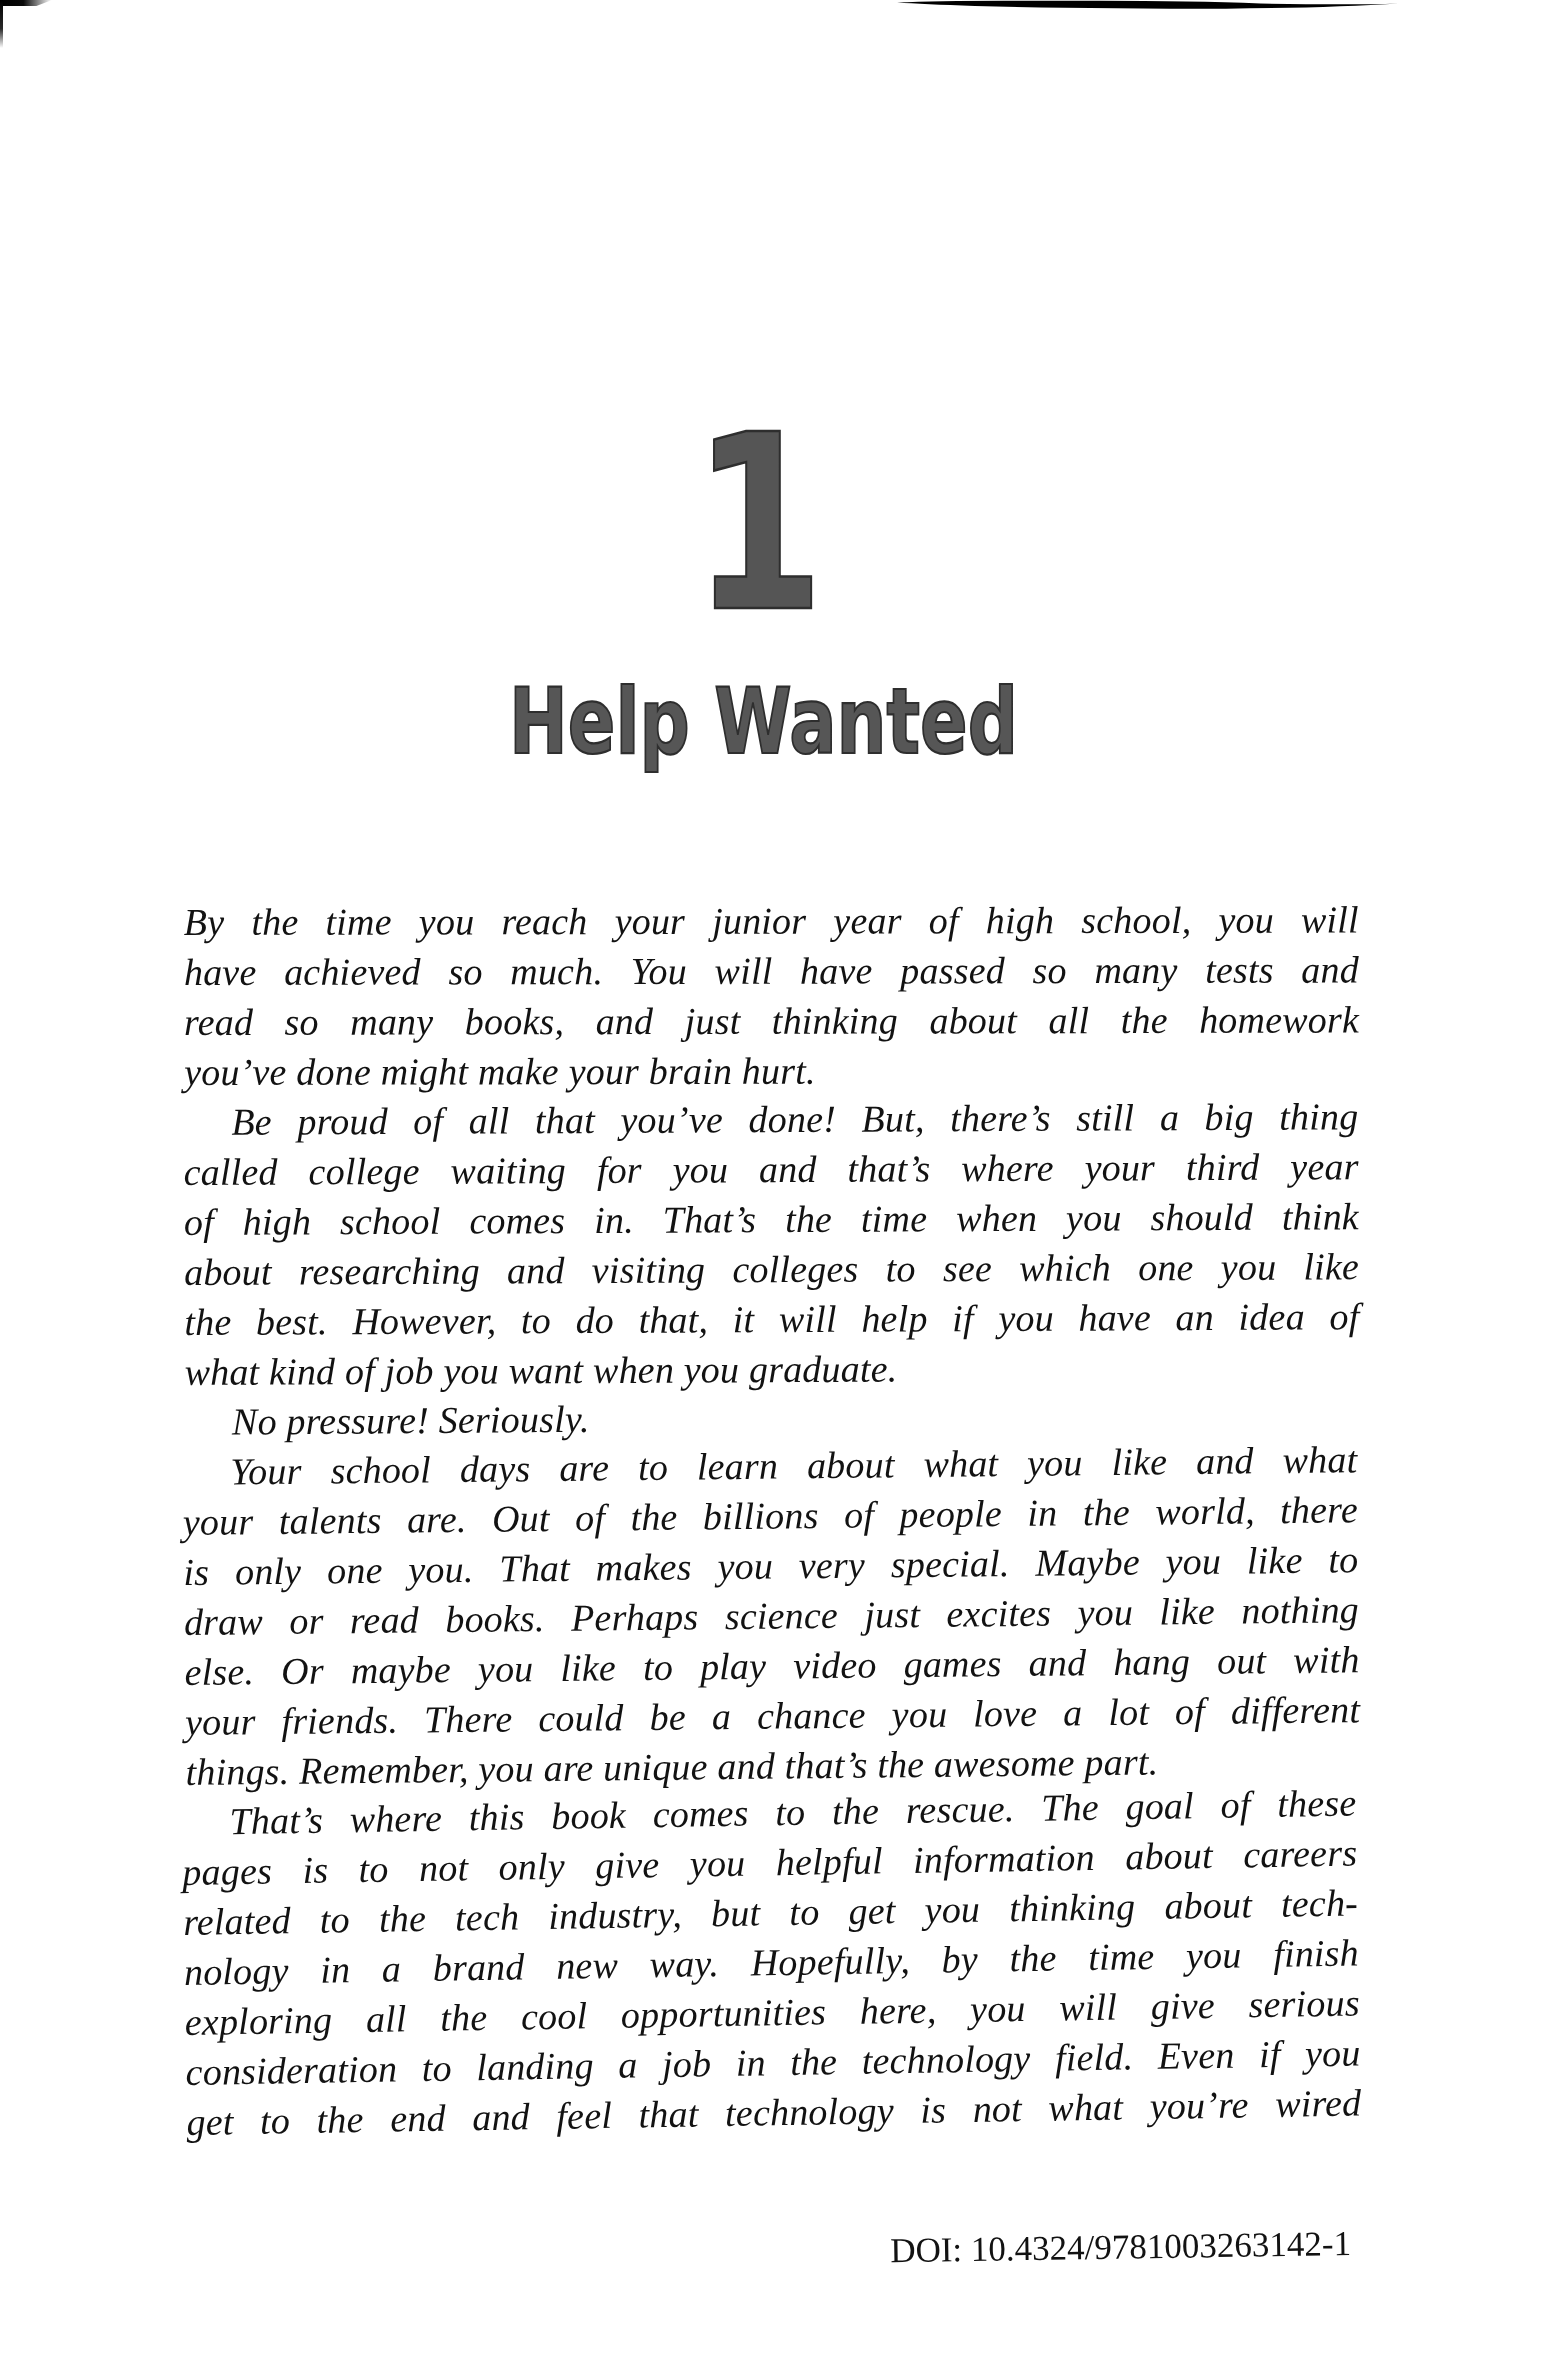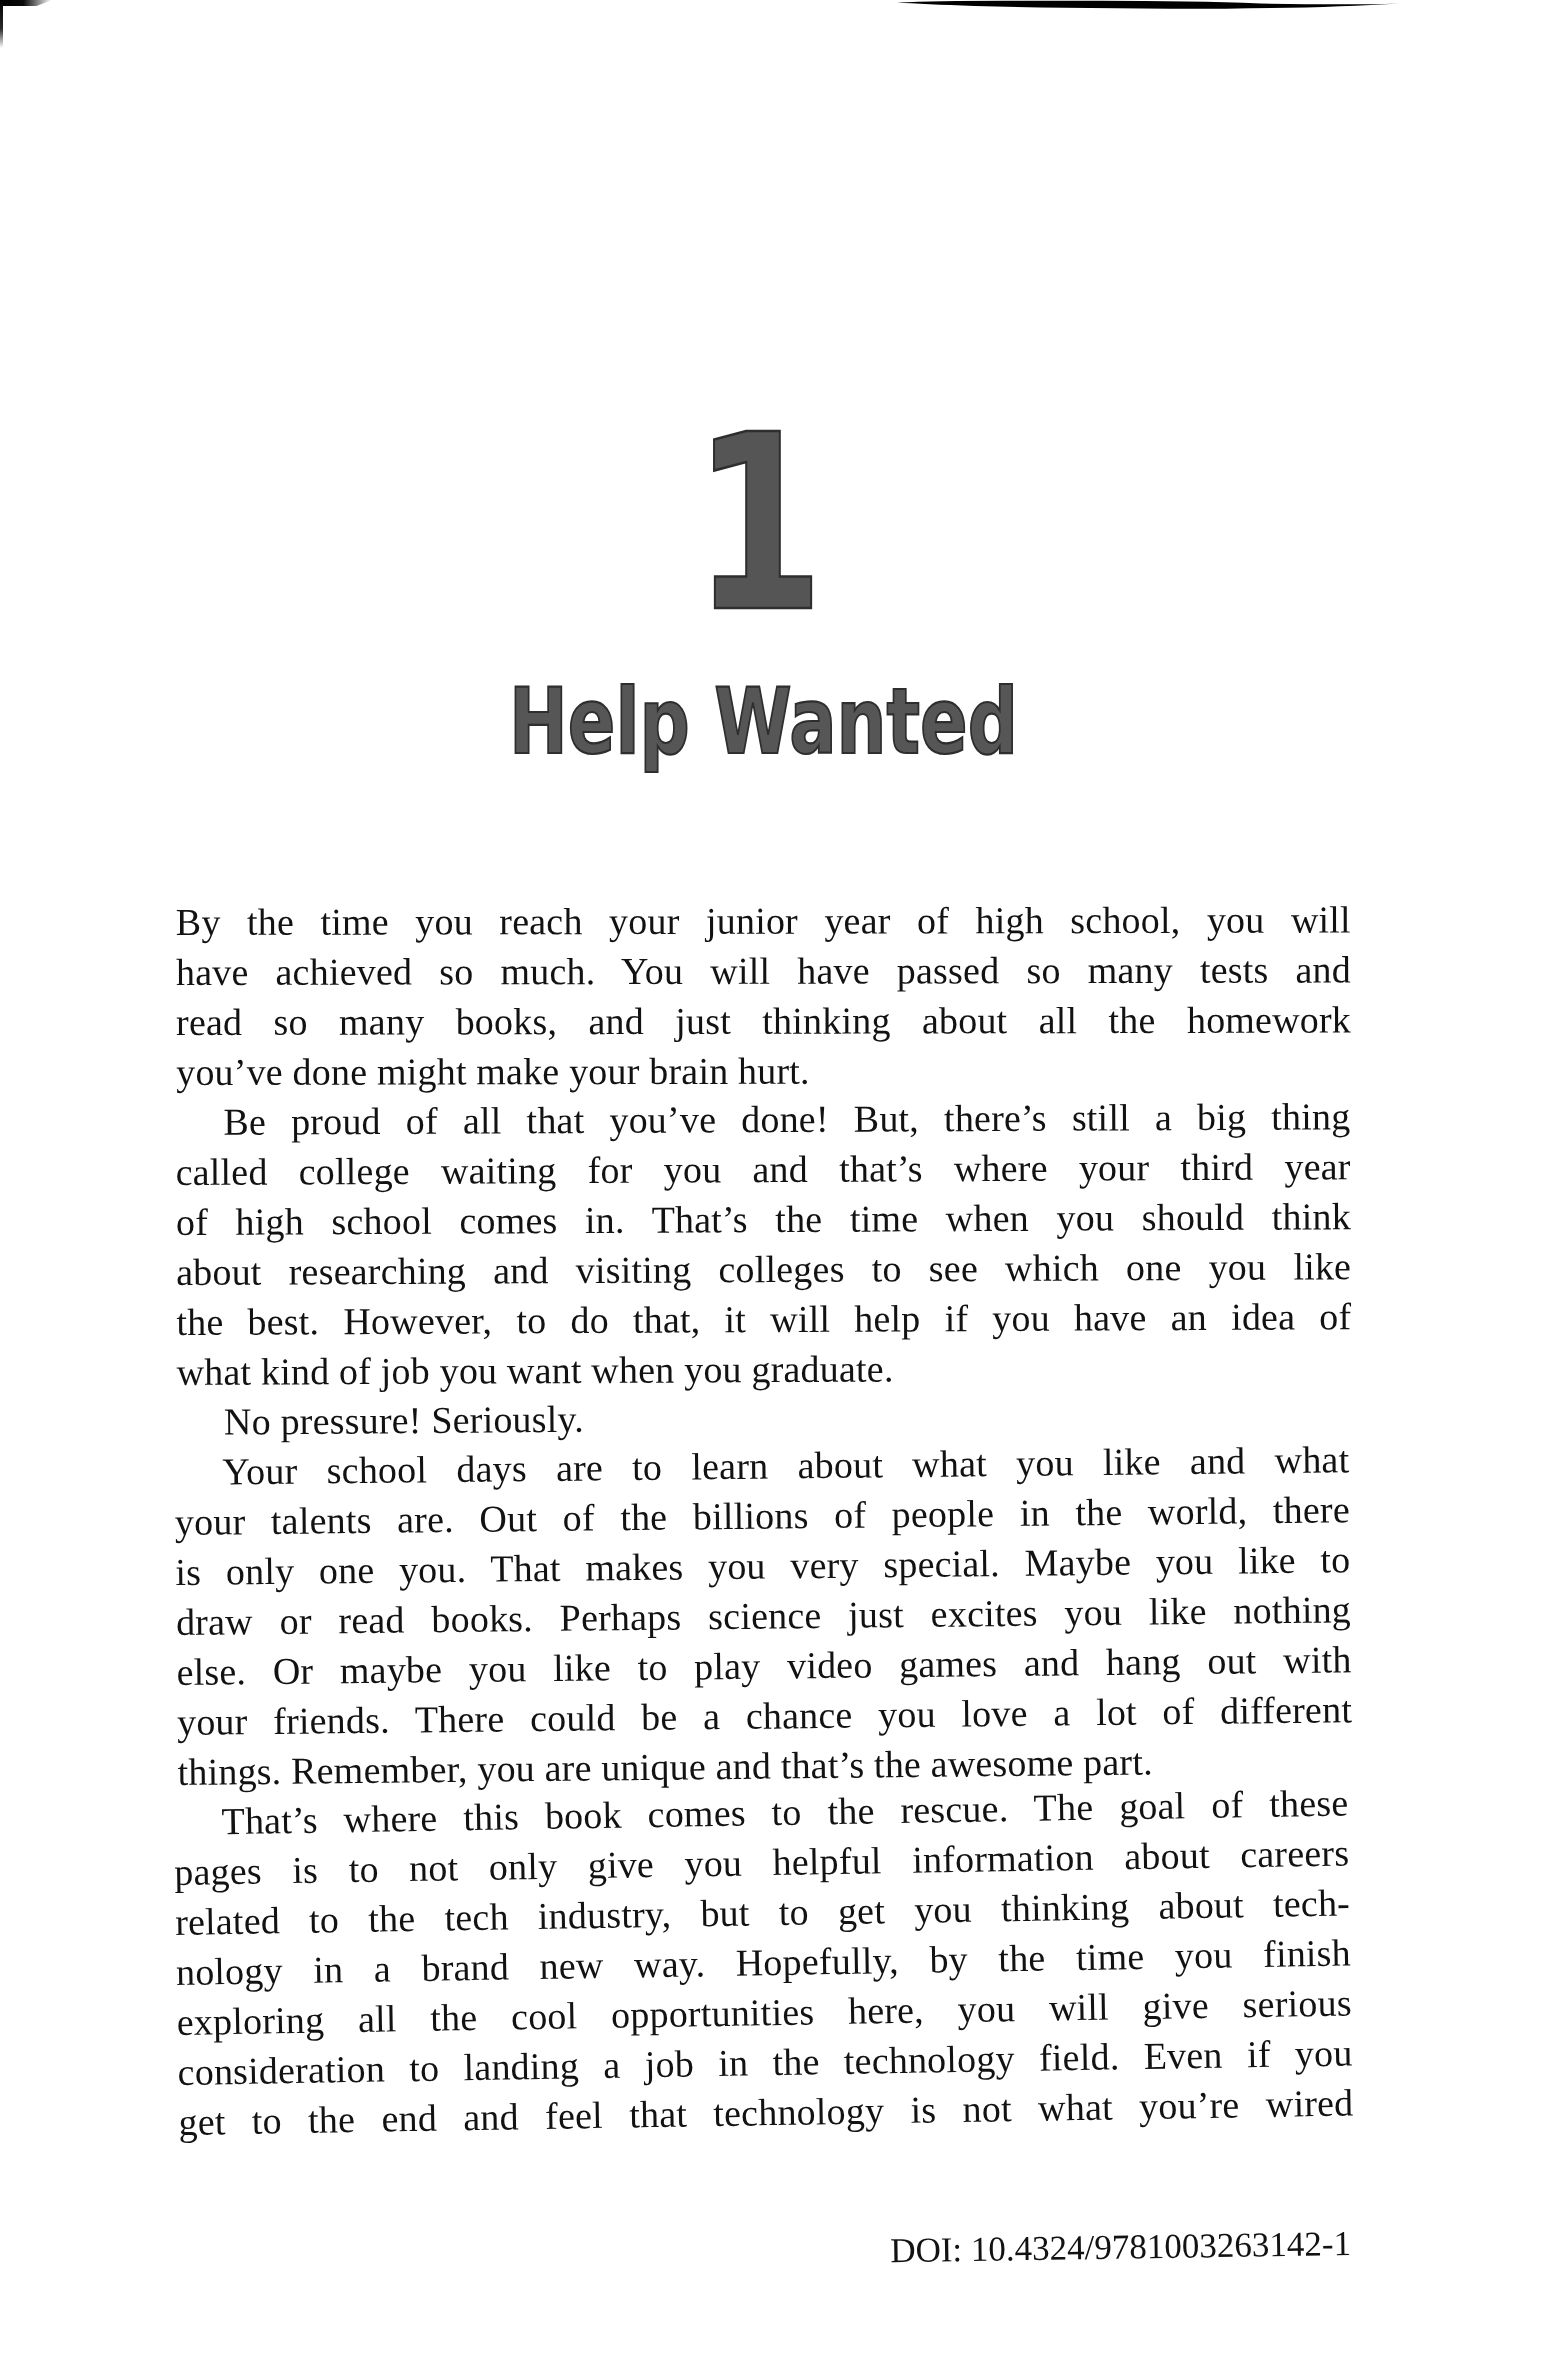--- a/index.html
+++ b/index.html
@@ -73,12 +73,13 @@
   
   .body-text {
     position: absolute;
-    left: 176px; top: 897px;
+    left: 184px; top: 897px;
     width: 1175px;
     font-size: 38px;
     line-height: 50px;
     color: #121212;
     letter-spacing: 0.2px;
+    font-style: italic;
   }
   .para { margin: 0; }
   .line {

